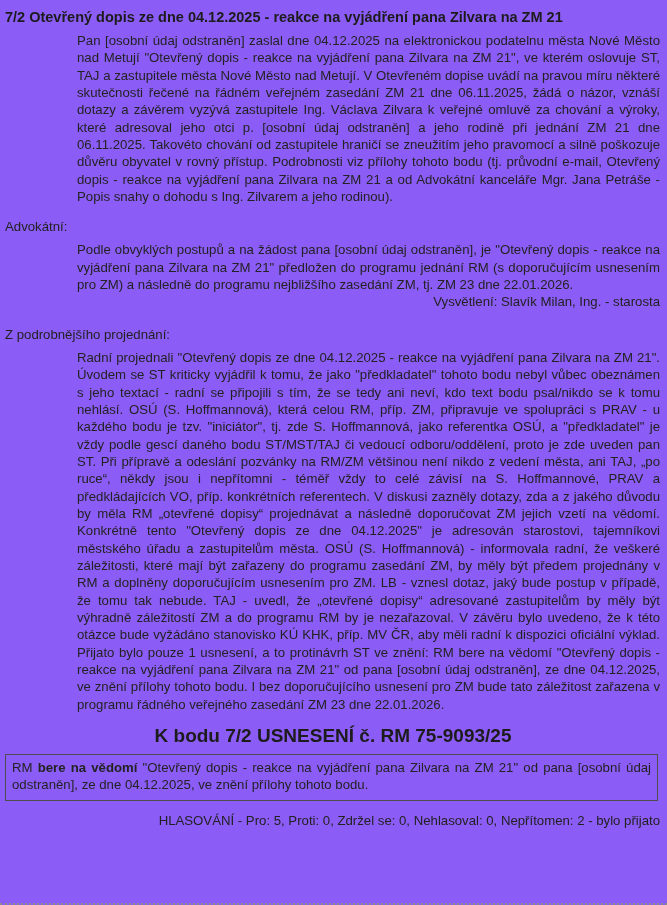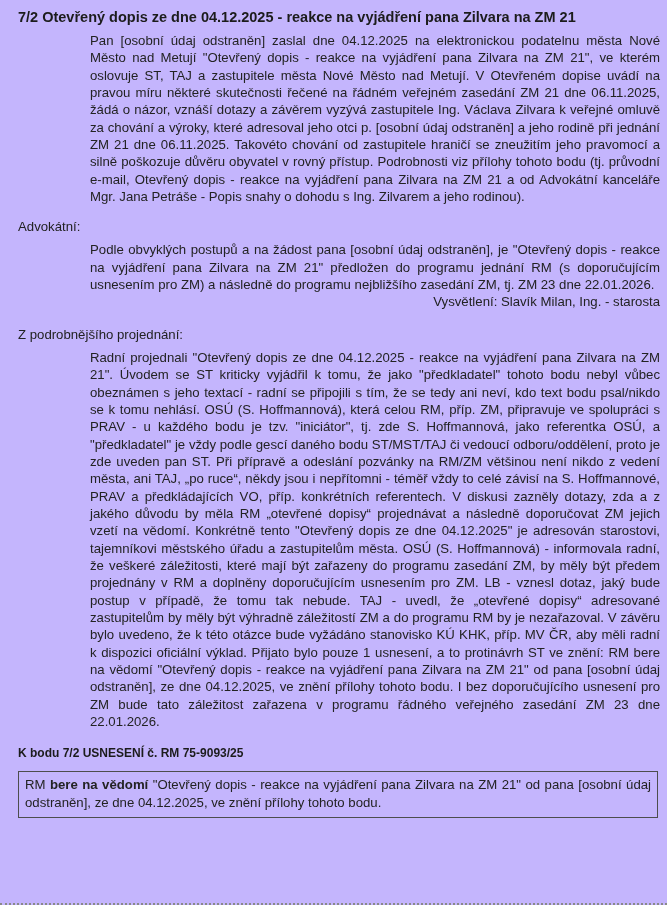--- a/index.html
+++ b/index.html
@@ -19,8 +19,8 @@
     width: 667px;
     height: 905px;
     box-sizing: border-box;
-    padding: 6px 6px 0 18px;
-    background: #c4b5fd;
+    padding: 6px 6px 0 5px;
+    background: #8b5cf6;
   }
   .doc-title {
     font-size: 14.5px;

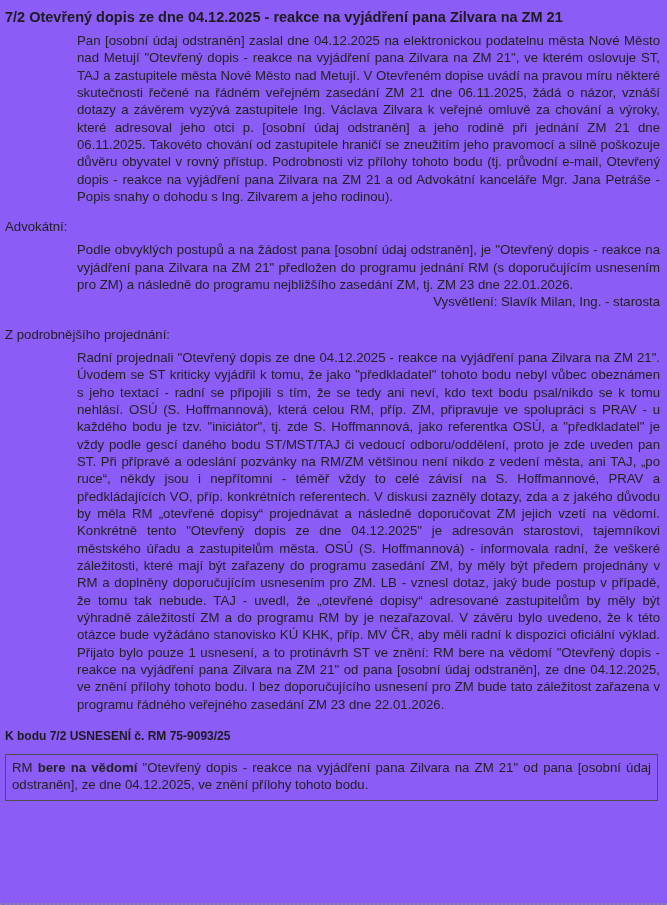--- a/index.html
+++ b/index.html
@@ -48,11 +48,12 @@
     margin: 0 1px 16px 70px;
   }
   .bold-heading {
-    font-size: 12px;
+    font-size: 19px;
     font-weight: bold;
     line-height: 16px;
     margin-top: 15px;
     color: #1c1c1c;
+    text-align: center;
   }
   .resolution-box {
     border: 1px solid #4d4d4d;

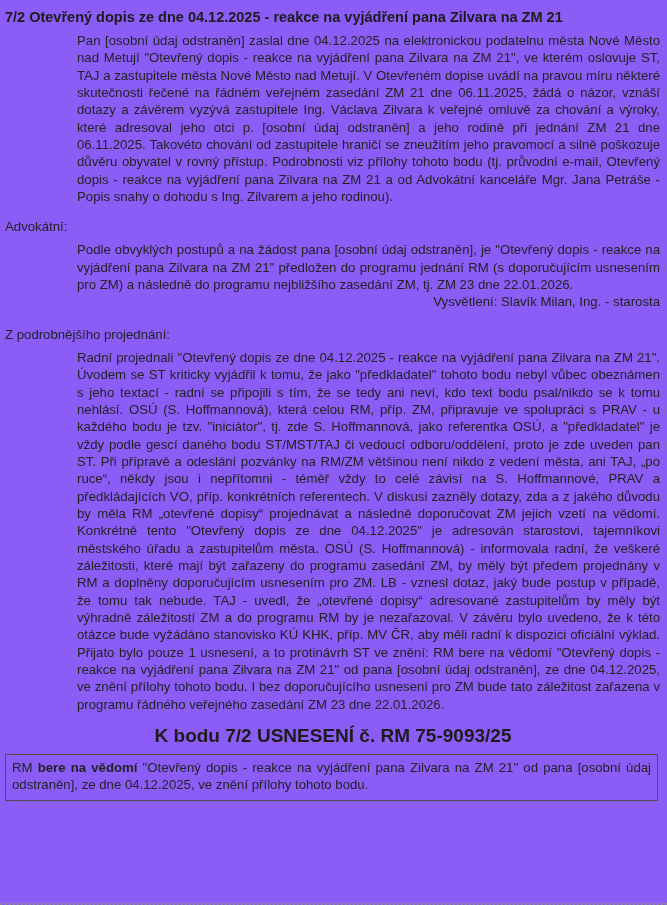--- a/index.html
+++ b/index.html
@@ -104,6 +104,7 @@
     <span>RM </span><span class="em">bere na vědomí</span><span> "Otevřený dopis - reakce na vyjádření pana Zilvara na ZM 21" od pana [osobní údaj odstraněn], ze dne 04.12.2025, ve znění přílohy tohoto bodu.</span>
   </div>
 
+  <div class="voting-line">HLASOVÁNÍ - Pro: 5, Proti: 0, Zdržel se: 0, Nehlasoval: 0, Nepřítomen: 2 - bylo přijato</div>
 
   <div class="bottom-artifact"></div>
 

